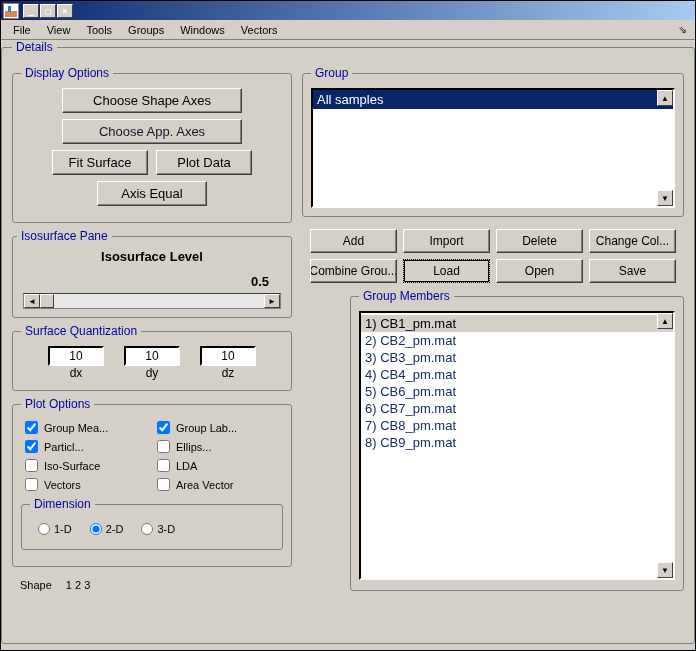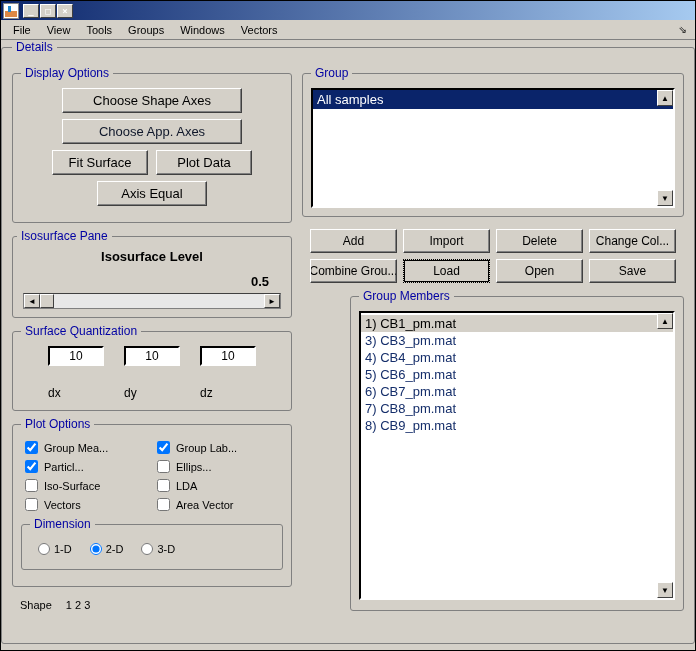--- a/index.html
+++ b/index.html
@@ -219,6 +219,7 @@
           <legend>Group Members</legend>
           <div class="listbox" style="position:relative;">
             <div class="item sel2">1) CB1_pm.mat</div>
+            <div class="item">2) CB2_pm.mat</div>
             <div class="item">3) CB3_pm.mat</div>
             <div class="item">4) CB4_pm.mat</div>
             <div class="item">5) CB6_pm.mat</div>

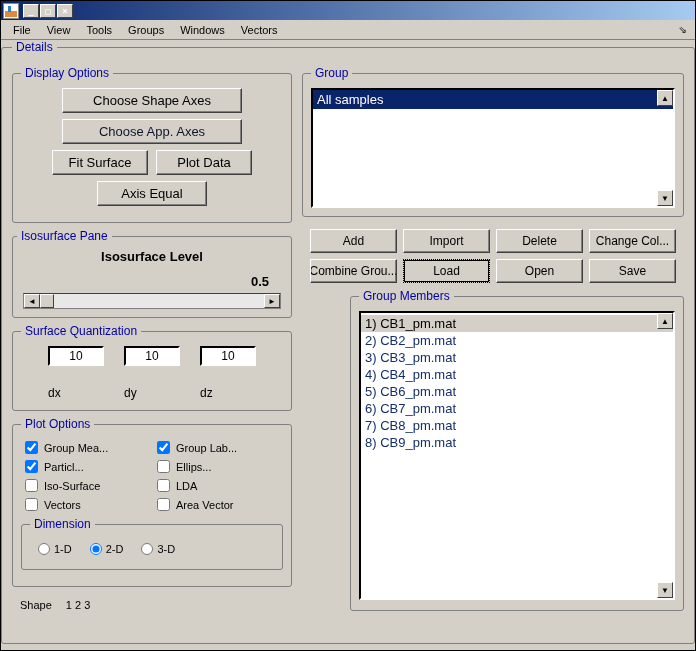--- a/index.html
+++ b/index.html
@@ -39,7 +39,7 @@
 .hscroll .track { flex:1; background:#e8e8e8; position:relative;}
 .hscroll .thumb { position:absolute; left:0; top:0; bottom:0; width:14px; background:#d4d0c8; border:1px solid #fff; border-right-color:#404040; border-bottom-color:#404040;}
 .sq-row { display:flex; gap:20px; justify-content:center;}
-.sq-col { display:flex; flex-direction:column; gap:20px;}
+.sq-col { display:flex; flex-direction:column; align-items:center; gap:0;}
 .txtfield { background:#fff; border:2px inset #808080; border-top-color:#404040; border-left-color:#404040; border-right-color:#fff; border-bottom-color:#fff; width:56px; height:20px; text-align:center; font-size:12px;}
 .sq-lbl { font-size:12px; }
 .plotgrid { display:grid; grid-template-columns: 1fr 1fr; gap:6px 10px; padding:2px 4px;}

